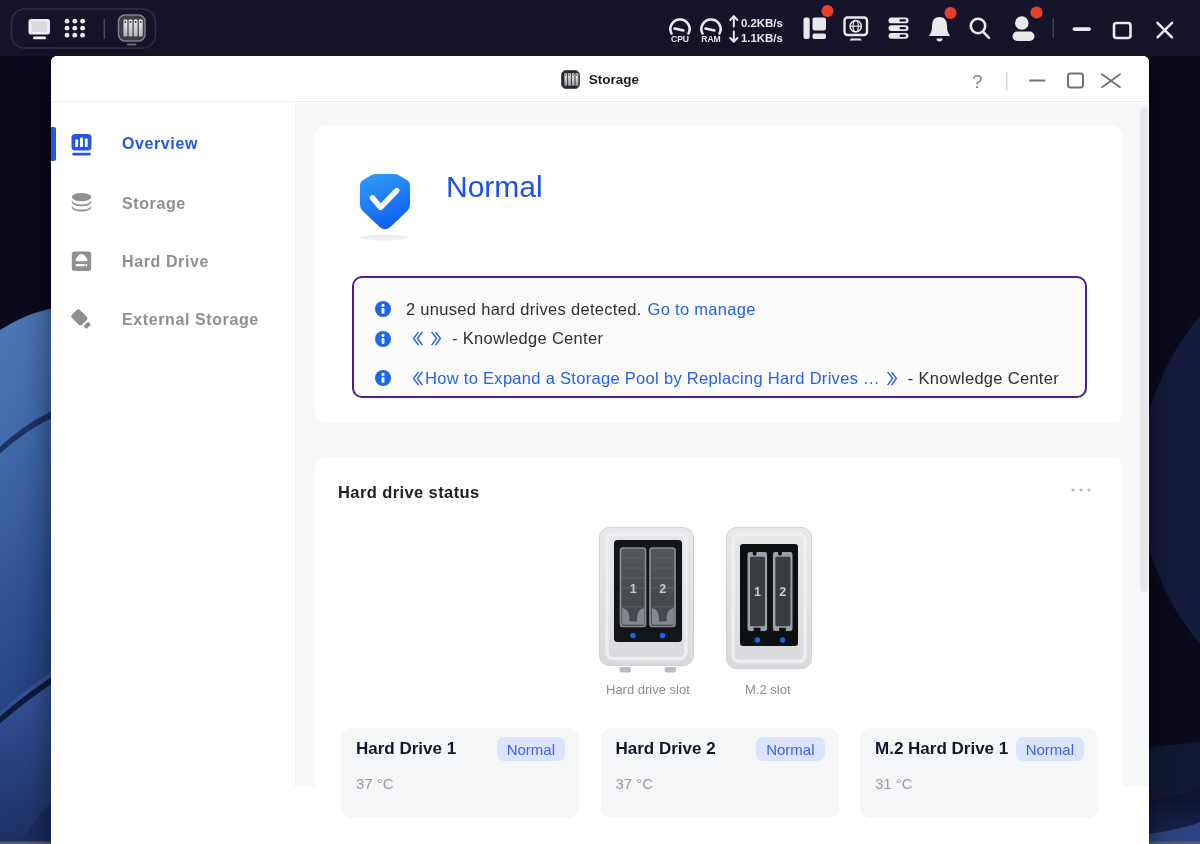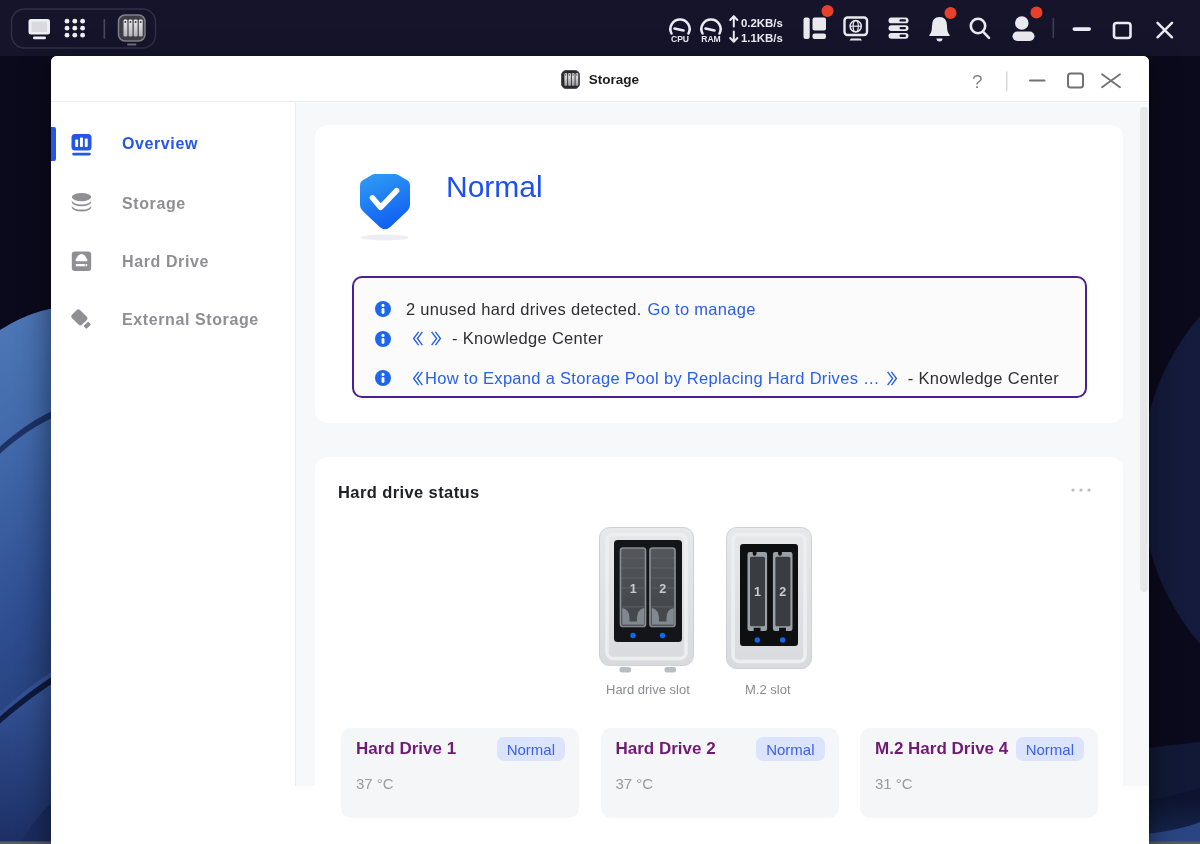--- a/index.html
+++ b/index.html
@@ -43,7 +43,7 @@
   #bay2 { position:absolute; left:411px; top:70px; }
   .slotlabel { position:absolute; top:225px; font-size:13px; color:#8b8c90; }
   .dcard { position:absolute; top:271px; width:238px; height:90px; background:#f5f6f8; border-radius:10px; }
-  .dcard .dtitle { position:absolute; left:15px; top:11px; font-size:17px; font-weight:bold; color:#701a75; }
+  .dcard .dtitle { position:absolute; left:15px; top:11px; font-size:17px; font-weight:bold; color:#0f172a; }
   .dcard .badge { position:absolute; right:14px; top:9px; height:24px; padding:0 10px; background:#dbe4fc; color:#3b62e4; font-size:15px; border-radius:7px; display:flex; align-items:center; }
   .dcard .temp { position:absolute; left:15px; top:47px; font-size:15px; color:#9a9ba0; }
 </style>

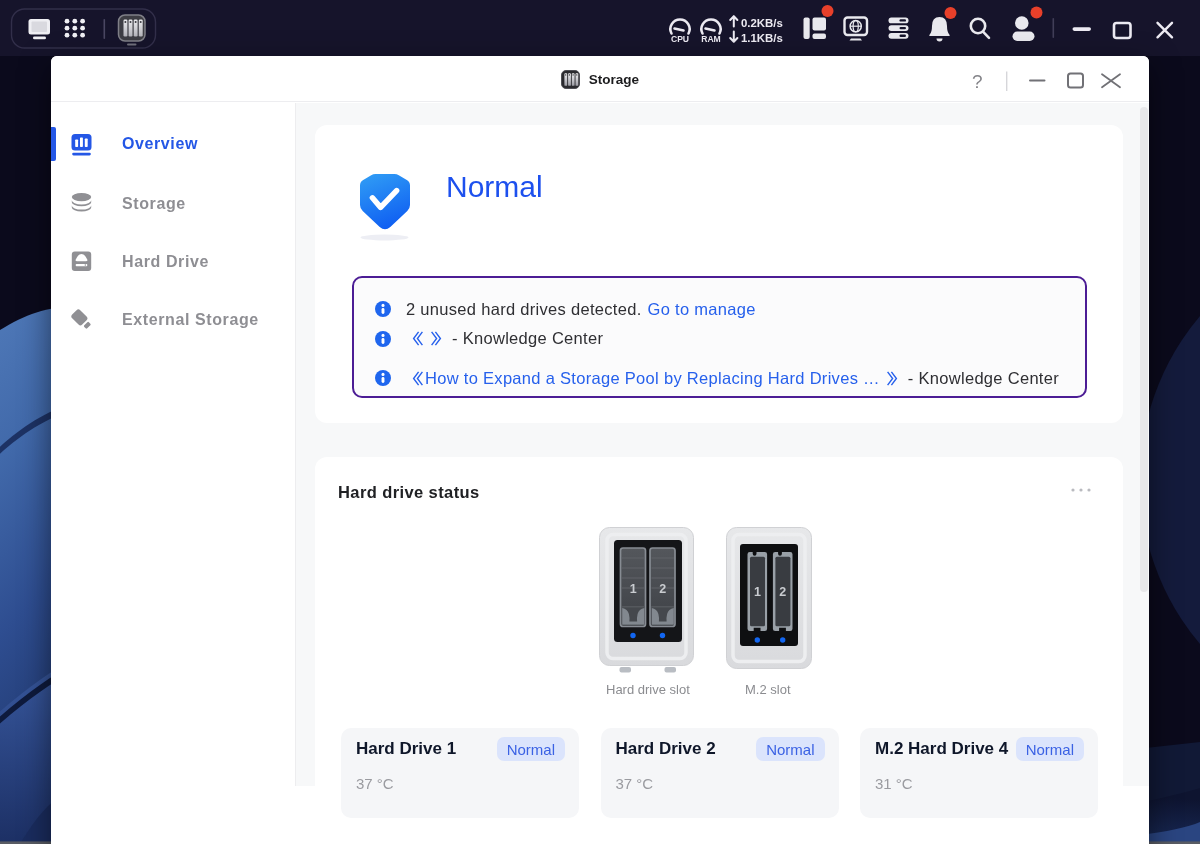--- a/index.html
+++ b/index.html
@@ -402,7 +402,7 @@
             <div class="temp">37 °C</div>
         </div>
         <div class="dcard" style="left:545px;">
-          <div class="dtitle">M.2 Hard Drive 4</div>
+          <div class="dtitle">M.2 Hard Drive 1</div>
             <div class="badge">Normal</div>
             <div class="temp">31 °C</div>
         </div>

